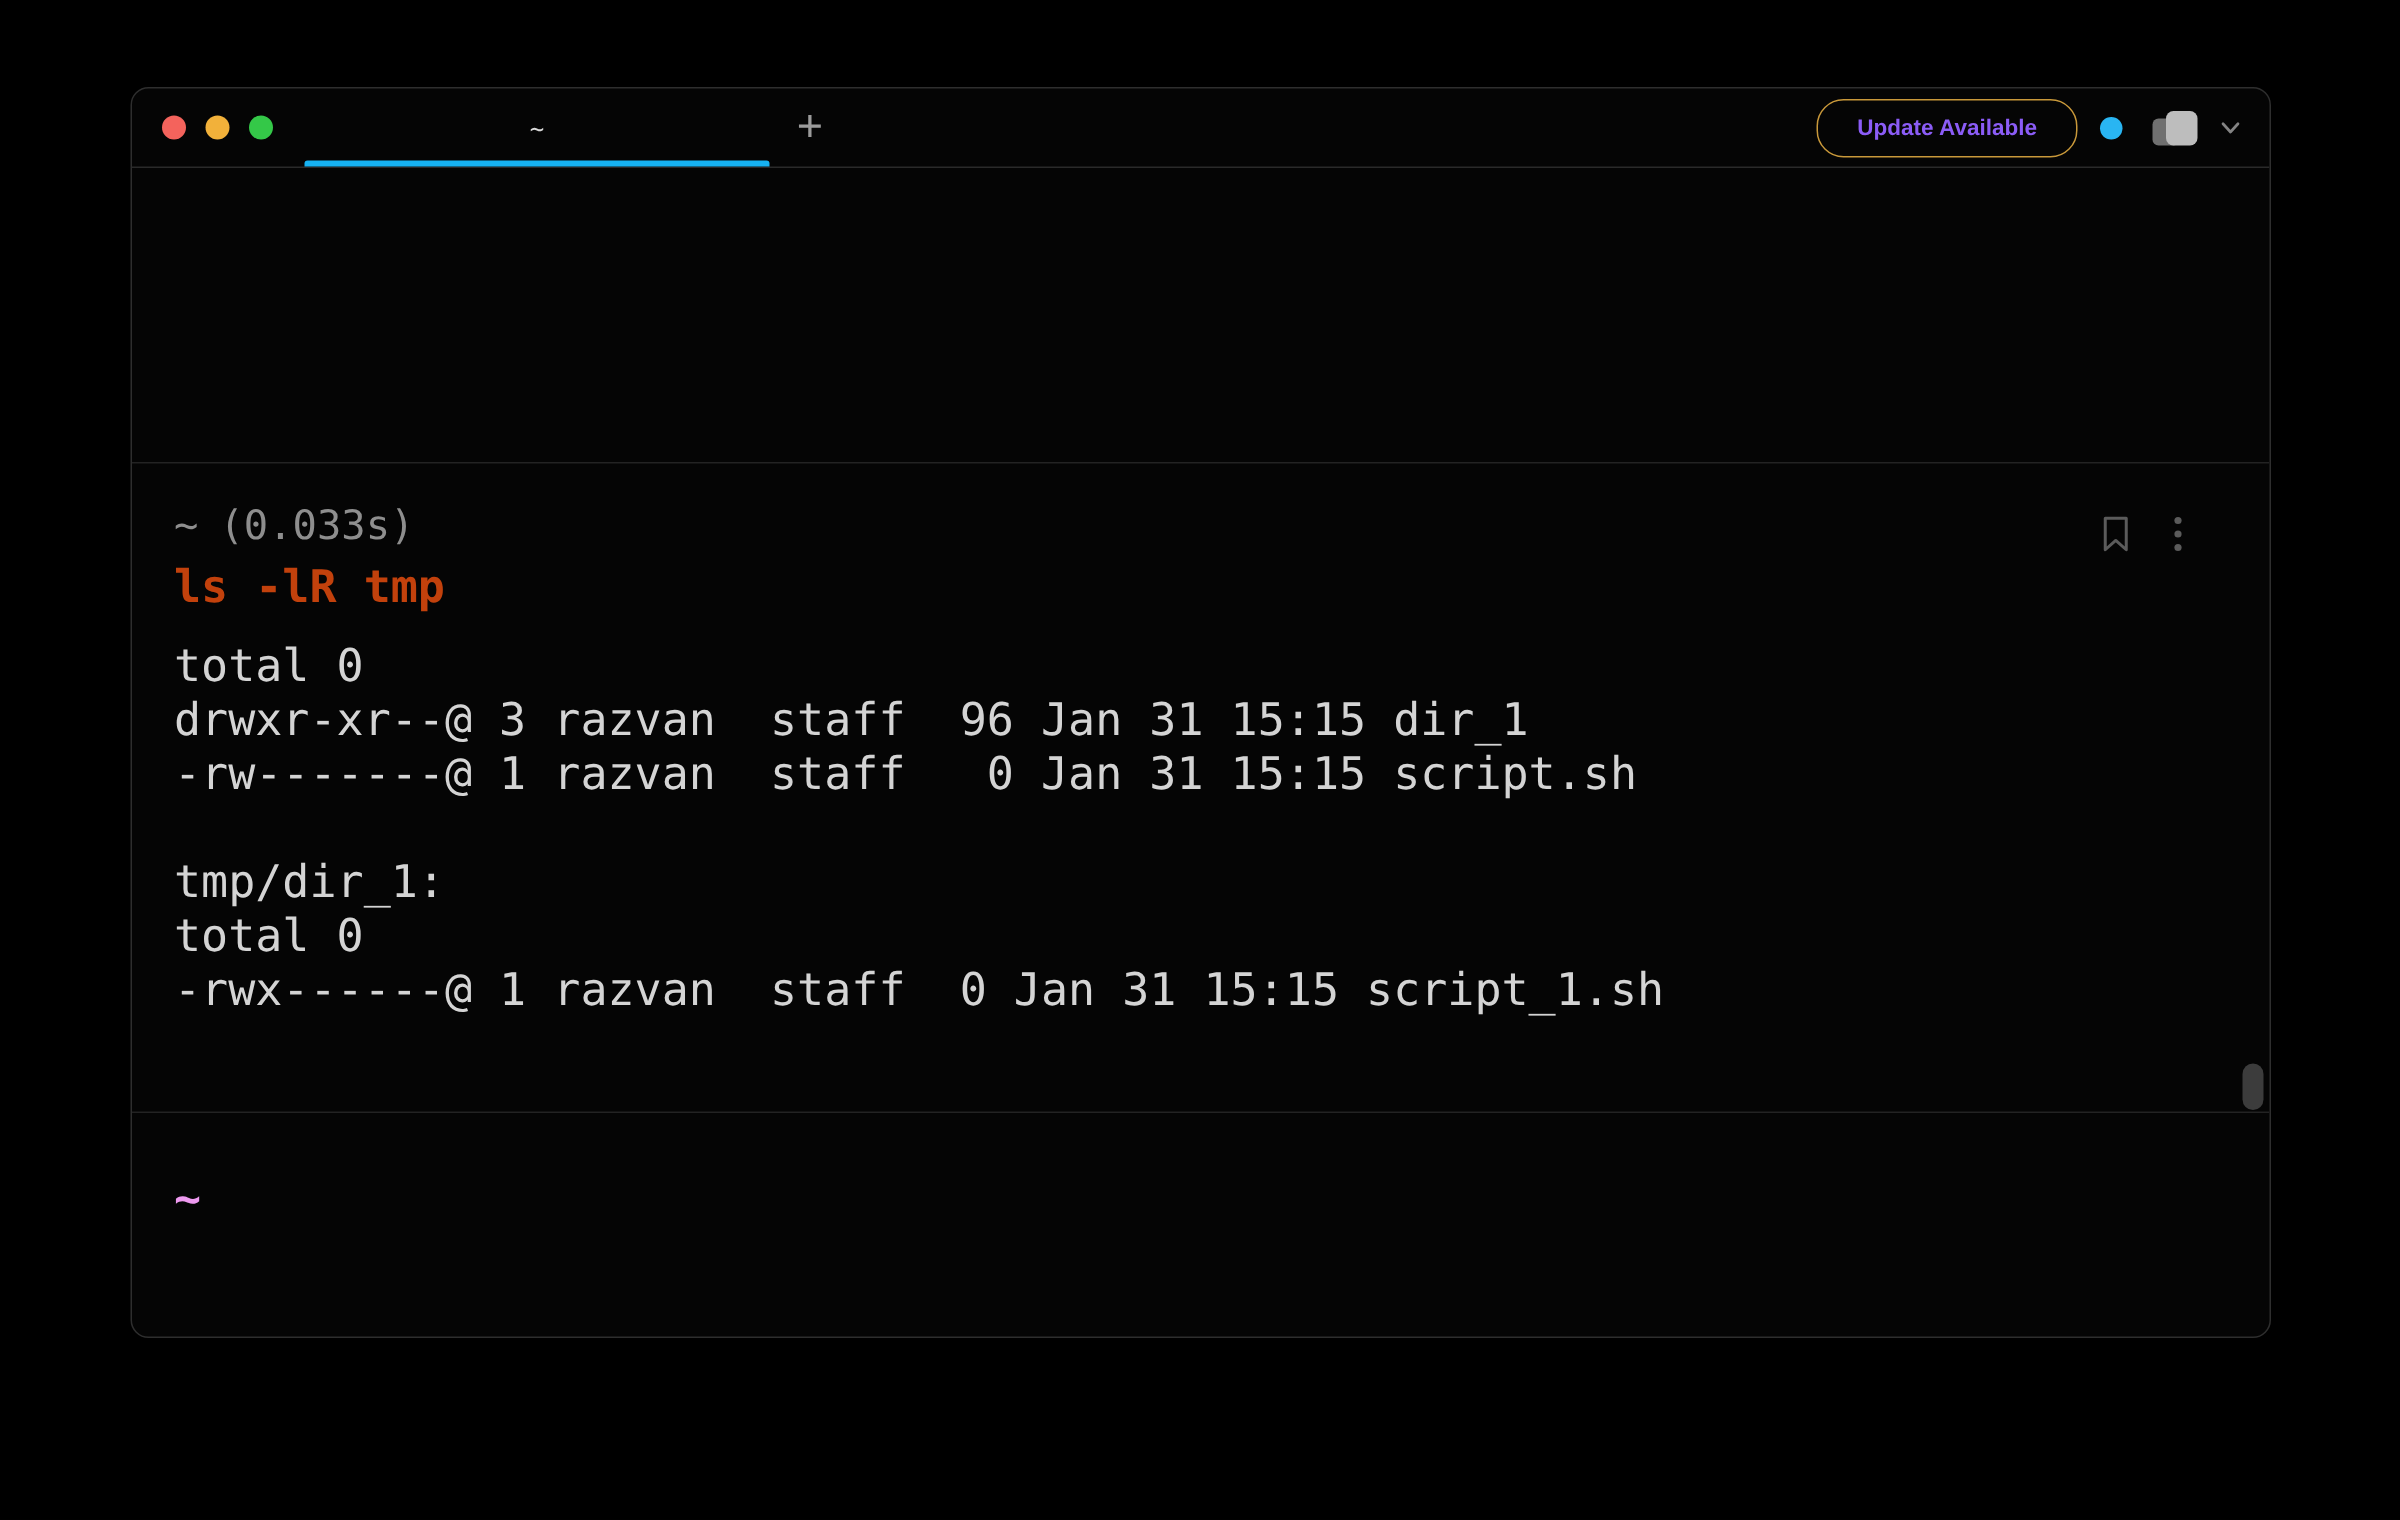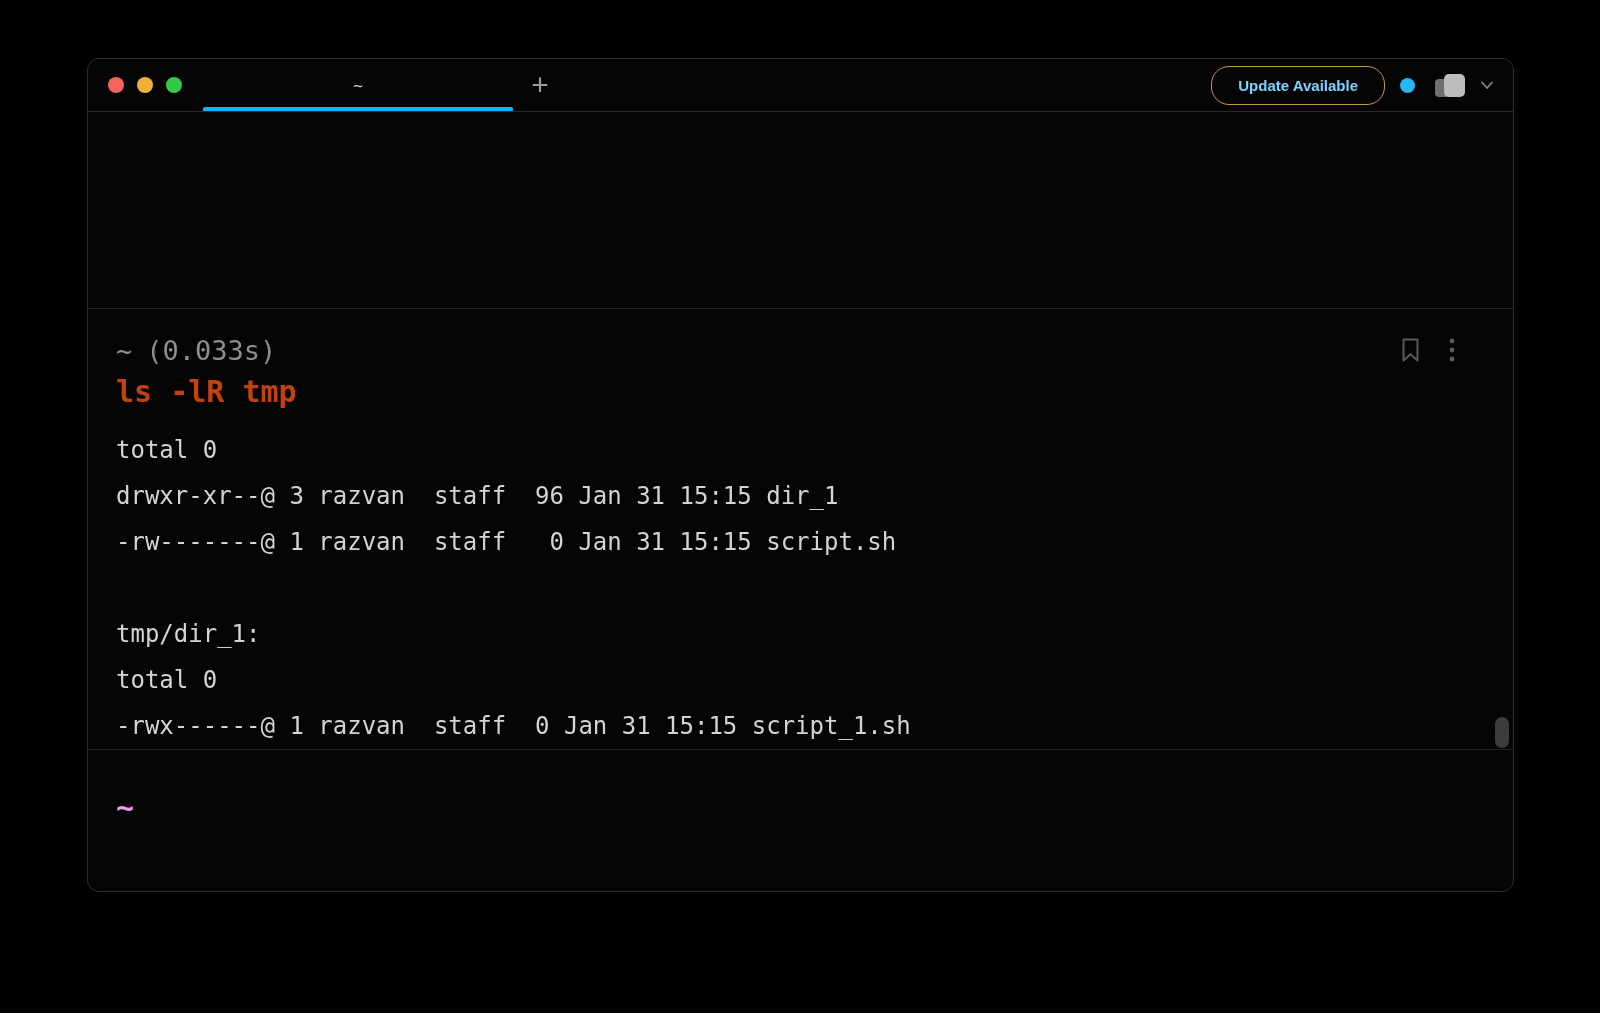--- a/index.html
+++ b/index.html
@@ -60,7 +60,7 @@
   .update-pill {
     background: transparent;
     border: 1.5px solid #c8983a;
-    color: #7dd3fc;
+    color: #8b5cf6;
     height: 39px; padding: 0 26px;
     border-radius: 18px;
     font-size: 15px; font-weight: 700;

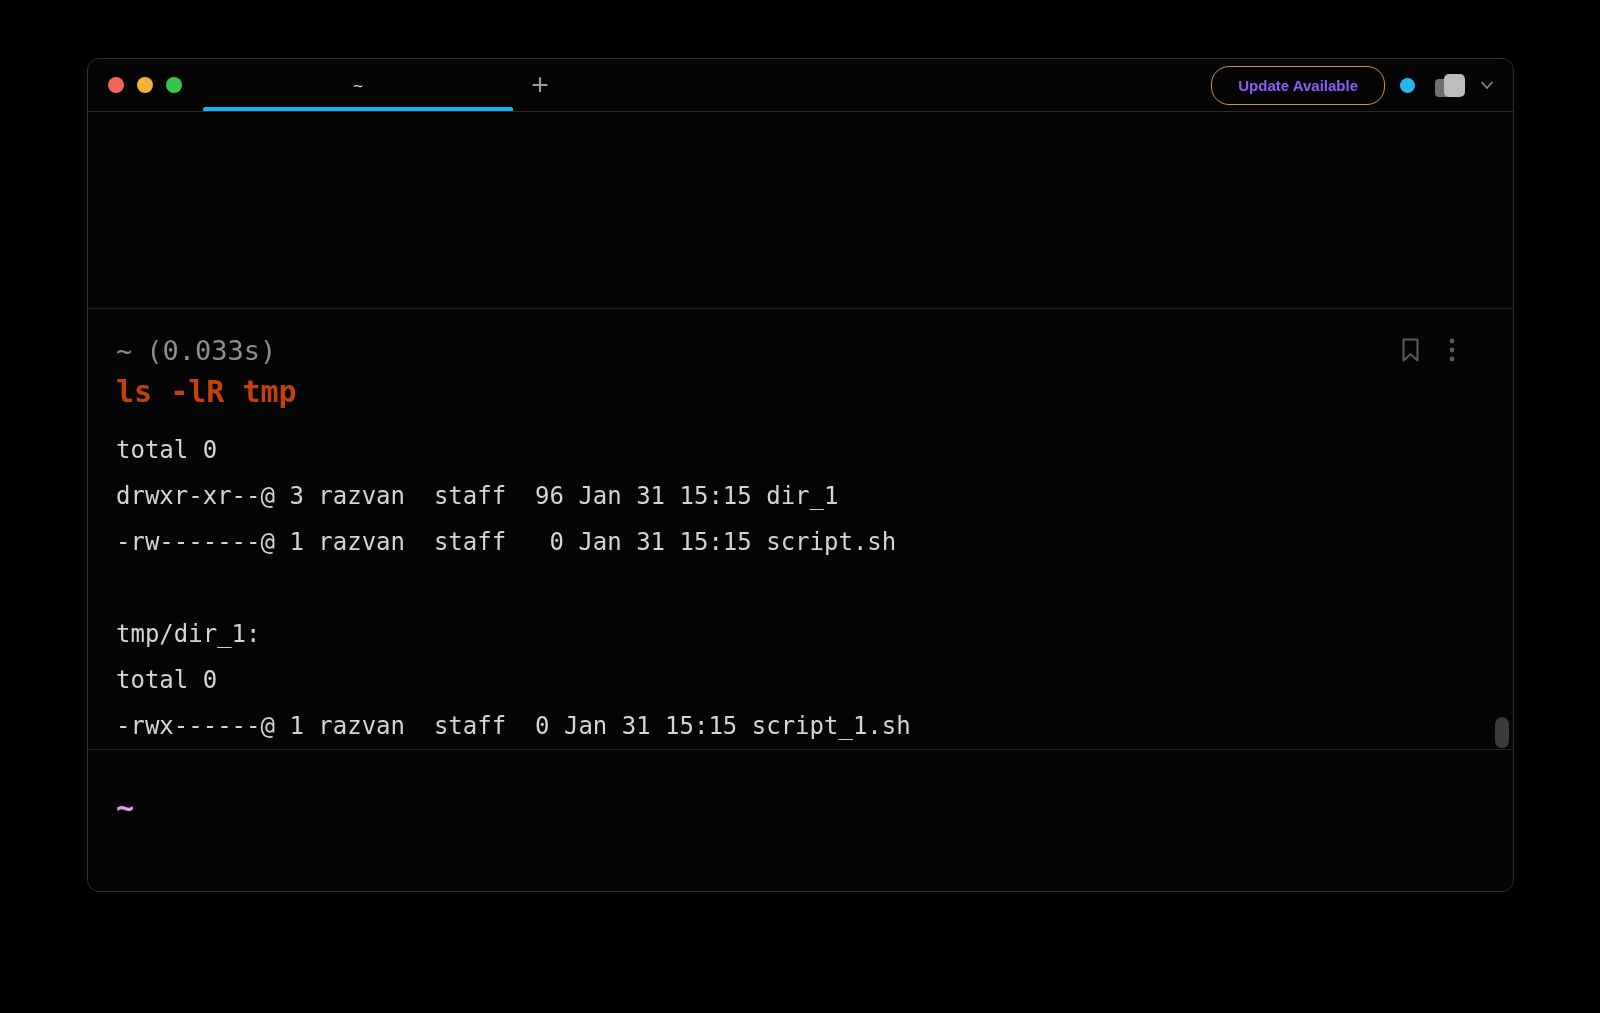--- a/index.html
+++ b/index.html
@@ -83,7 +83,7 @@
     font-family: "DejaVu Sans Mono", monospace;
   }
   .block-header {
-    display: flex; justify-content: space-between; align-items: flex-start;
+    display: flex; justify-content: space-between; align-items: flex-end;
     height: 36px; line-height: 36px;
   }
   .block-context { color: #8e8e8e; font-size: 27px; letter-spacing: 0; }

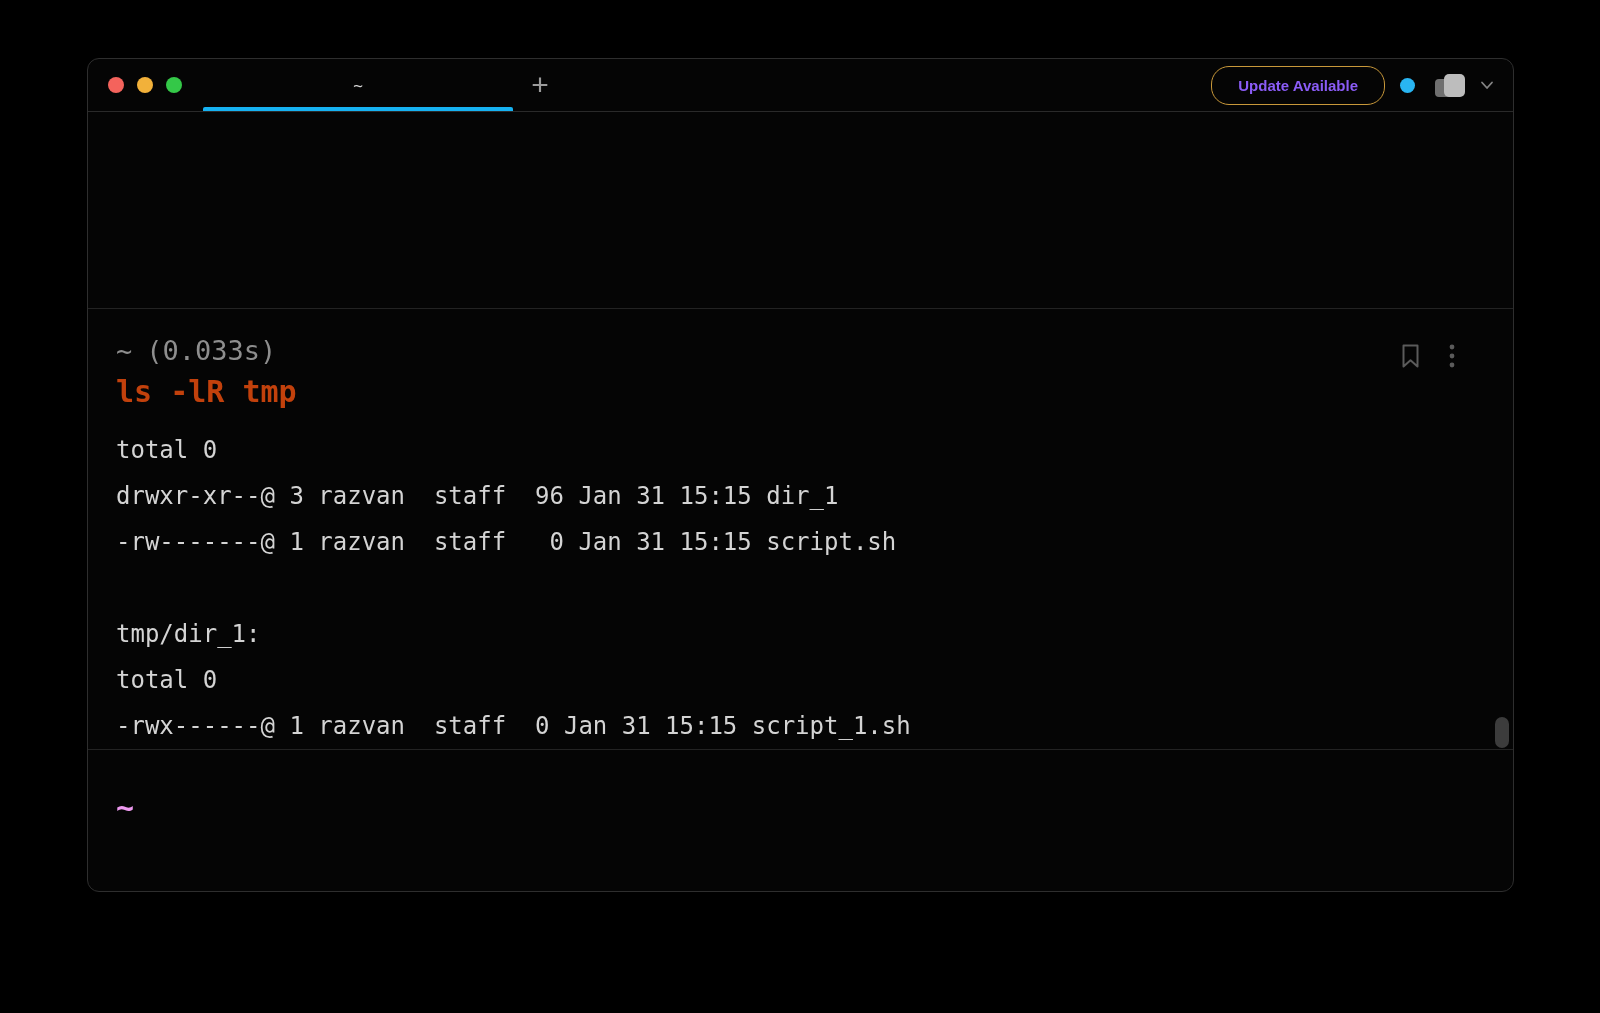--- a/index.html
+++ b/index.html
@@ -96,7 +96,7 @@
   }
   .output {
     margin: 17px 0 0 0;
-    color: #d4d4d4; font-size: 24px; line-height: 46px;
+    color: #d4d4d4; font-size: 30px; line-height: 36px;
     white-space: pre;
     font-family: "DejaVu Sans Mono", monospace;
   }

